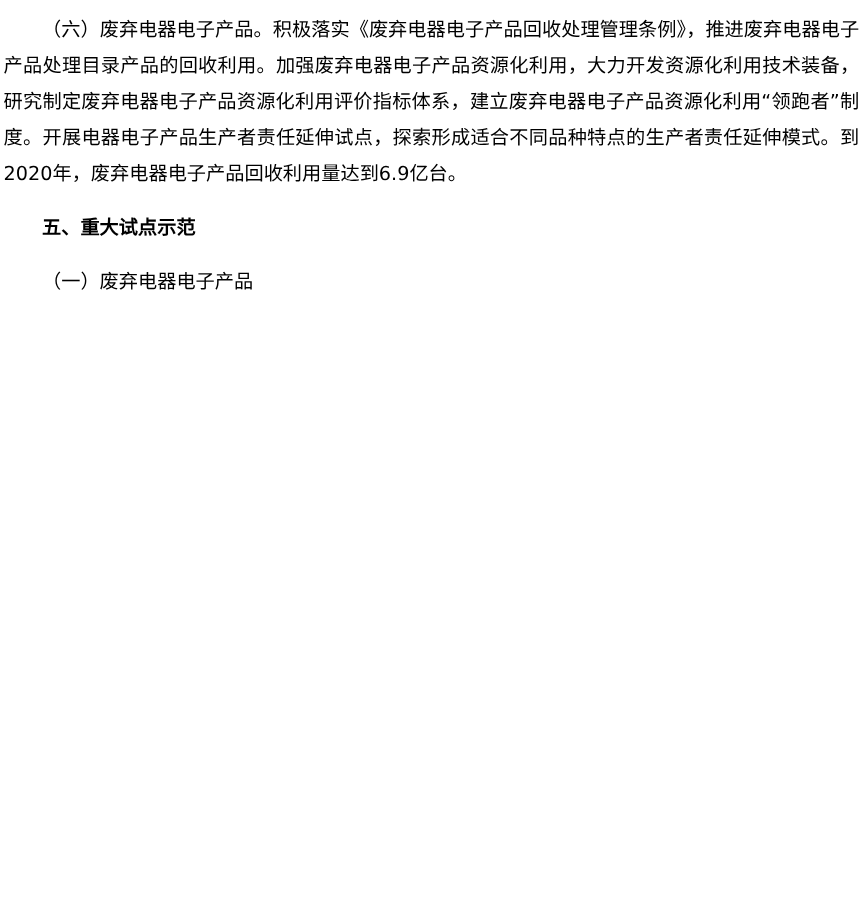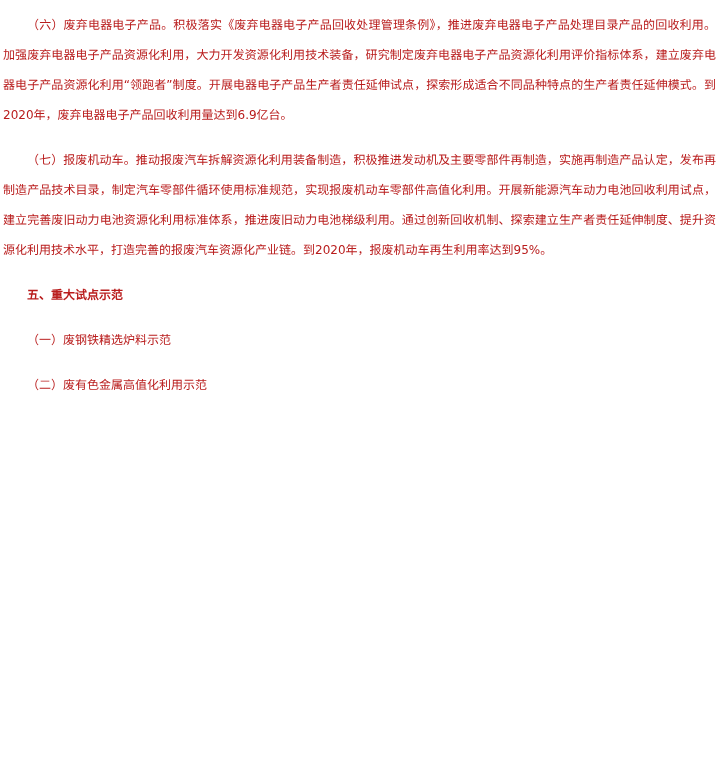--- a/index.html
+++ b/index.html
@@ -19,9 +19,9 @@
     width: 720px;
     padding: 10px 4px 0 3px;
     font-family: "DejaVu Sans", "Liberation Sans", sans-serif;
-    font-size: 12px;
+    font-size: 16px;
     line-height: 30px;
-    color: #b91c1c;
+    color: #000000;
     text-align: justify;
   }
   .doc-body p {

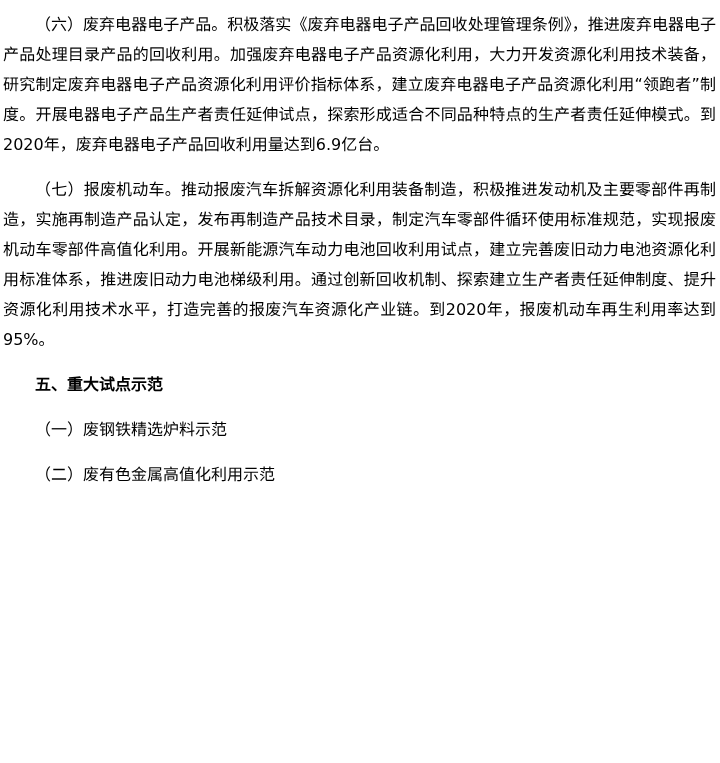--- a/index.html
+++ b/index.html
@@ -38,7 +38,6 @@
 <div class="doc-page">
   <div class="doc-body">
     <p class="para">（六）废弃电器电子产品。积极落实《废弃电器电子产品回收处理管理条例》，推进废弃电器电子产品处理目录产品的回收利用。加强废弃电器电子产品资源化利用，大力开发资源化利用技术装备，研究制定废弃电器电子产品资源化利用评价指标体系，建立废弃电器电子产品资源化利用“领跑者”制度。开展电器电子产品生产者责任延伸试点，探索形成适合不同品种特点的生产者责任延伸模式。到2020年，废弃电器电子产品回收利用量达到6.9亿台。</p>
-    <p class="para">（七）报废机动车。推动报废汽车拆解资源化利用装备制造，积极推进发动机及主要零部件再制造，实施再制造产品认定，发布再制造产品技术目录，制定汽车零部件循环使用标准规范，实现报废机动车零部件高值化利用。开展新能源汽车动力电池回收利用试点，建立完善废旧动力电池资源化利用标准体系，推进废旧动力电池梯级利用。通过创新回收机制、探索建立生产者责任延伸制度、提升资源化利用技术水平，打造完善的报废汽车资源化产业链。到2020年，报废机动车再生利用率达到95%。</p>
     <p class="heading">五、重大试点示范</p>
     <p class="subheading">（一）废钢铁精选炉料示范</p>
     <p class="subheading">（二）废有色金属高值化利用示范</p>

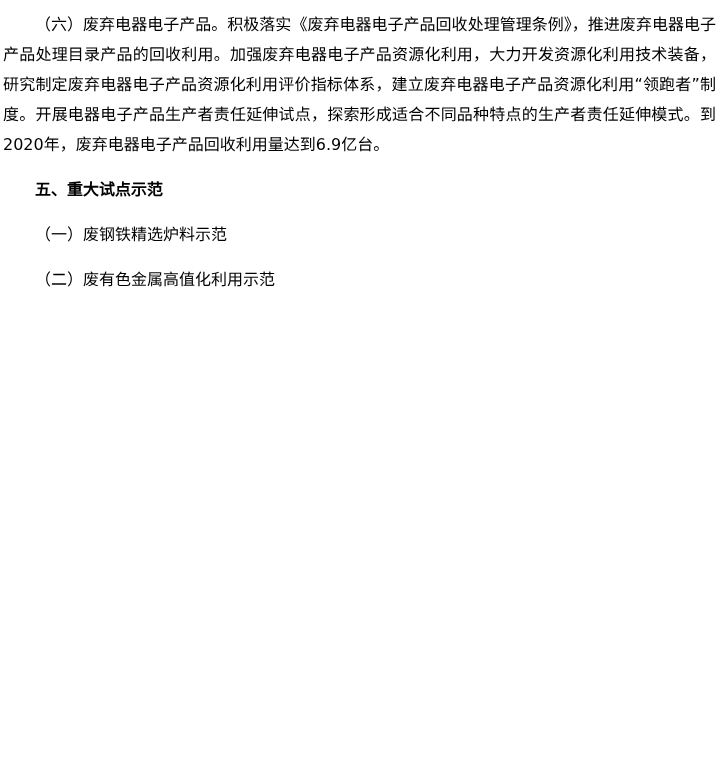--- a/index.html
+++ b/index.html
@@ -39,7 +39,7 @@
   <div class="doc-body">
     <p class="para">（六）废弃电器电子产品。积极落实《废弃电器电子产品回收处理管理条例》，推进废弃电器电子产品处理目录产品的回收利用。加强废弃电器电子产品资源化利用，大力开发资源化利用技术装备，研究制定废弃电器电子产品资源化利用评价指标体系，建立废弃电器电子产品资源化利用“领跑者”制度。开展电器电子产品生产者责任延伸试点，探索形成适合不同品种特点的生产者责任延伸模式。到2020年，废弃电器电子产品回收利用量达到6.9亿台。</p>
     <p class="heading">五、重大试点示范</p>
-    <p class="subheading">（一）废钢铁精选炉料示范</p>
+    <p class="subheading">（一）废弃电器电子产品</p>
     <p class="subheading">（二）废有色金属高值化利用示范</p>
   </div>
 </div>

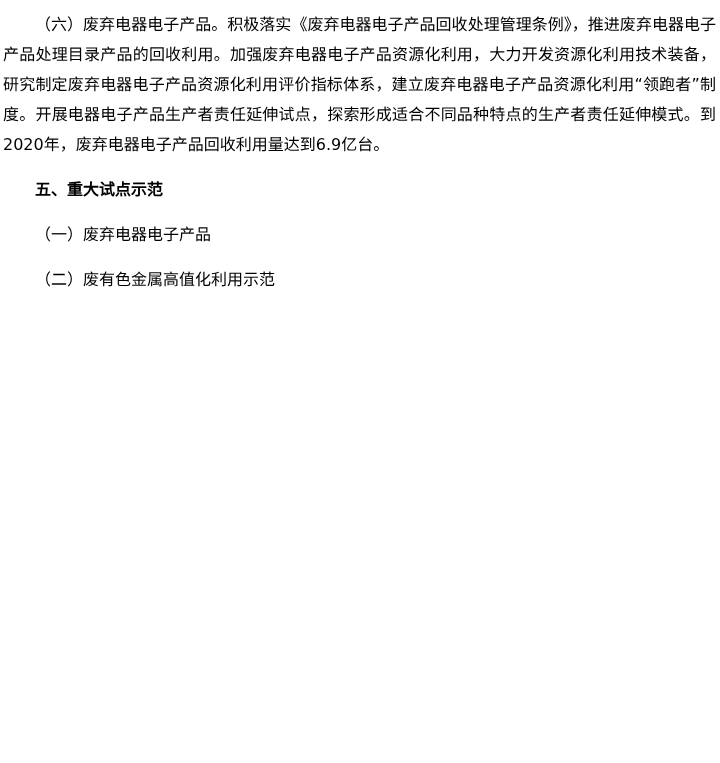--- a/index.html
+++ b/index.html
@@ -40,7 +40,6 @@
     <p class="para">（六）废弃电器电子产品。积极落实《废弃电器电子产品回收处理管理条例》，推进废弃电器电子产品处理目录产品的回收利用。加强废弃电器电子产品资源化利用，大力开发资源化利用技术装备，研究制定废弃电器电子产品资源化利用评价指标体系，建立废弃电器电子产品资源化利用“领跑者”制度。开展电器电子产品生产者责任延伸试点，探索形成适合不同品种特点的生产者责任延伸模式。到2020年，废弃电器电子产品回收利用量达到6.9亿台。</p>
     <p class="heading">五、重大试点示范</p>
     <p class="subheading">（一）废弃电器电子产品</p>
-    <p class="subheading">（二）废有色金属高值化利用示范</p>
   </div>
 </div>
 

